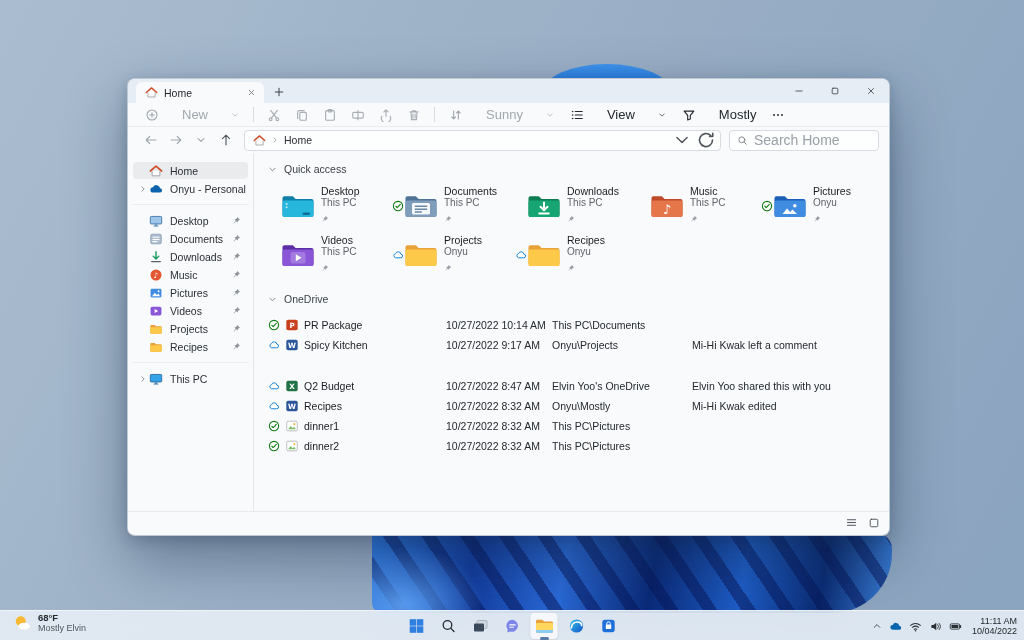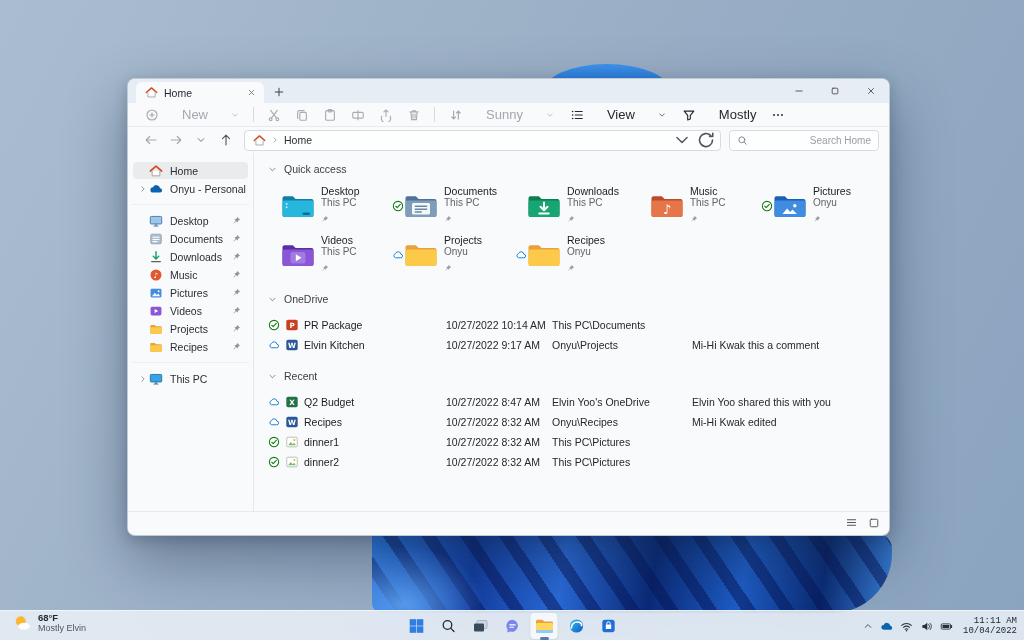--- a/index.html
+++ b/index.html
@@ -63,8 +63,8 @@
   .addr-spacer { flex:1; }
   #searchbox { width:150px; height:21px; background:#fdfefe; border:1px solid #d7dbdf; border-radius:4px;
     display:flex; align-items:center; padding:0 7px; gap:6px; }
-  #searchbox input { border:0; outline:0; background:transparent; width:100%; font-size:10px;
-    color:#2a2f34; font-family:inherit;text-align:right; }
+  #searchbox input { border:0; outline:0; background:transparent; width:100%; font-size:14px;
+    color:#2a2f34; font-family:inherit; }
   #searchbox input::placeholder { color:#9aa0a6; }
 
   #body { display:flex; height:358px; }

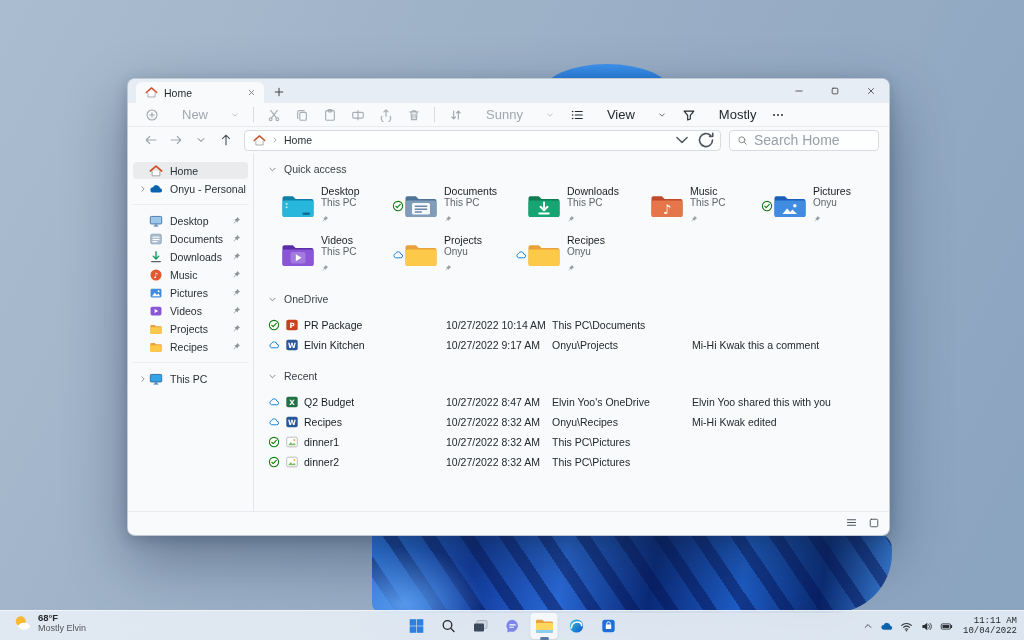--- a/index.html
+++ b/index.html
@@ -716,7 +716,7 @@
                   <text x="8" y="11.3" text-anchor="middle" font-size="8.2" font-weight="bold" fill="#fff" font-family="DejaVu Sans">W</text>
                 </svg>
               </span>
-              <span class="fr-name">Elvin Kitchen</span>
+              <span class="fr-name">Spicy Kitchen</span>
             </span>
             <span>10/27/2022 9:17 AM</span>
             <span>Onyu\Projects</span>

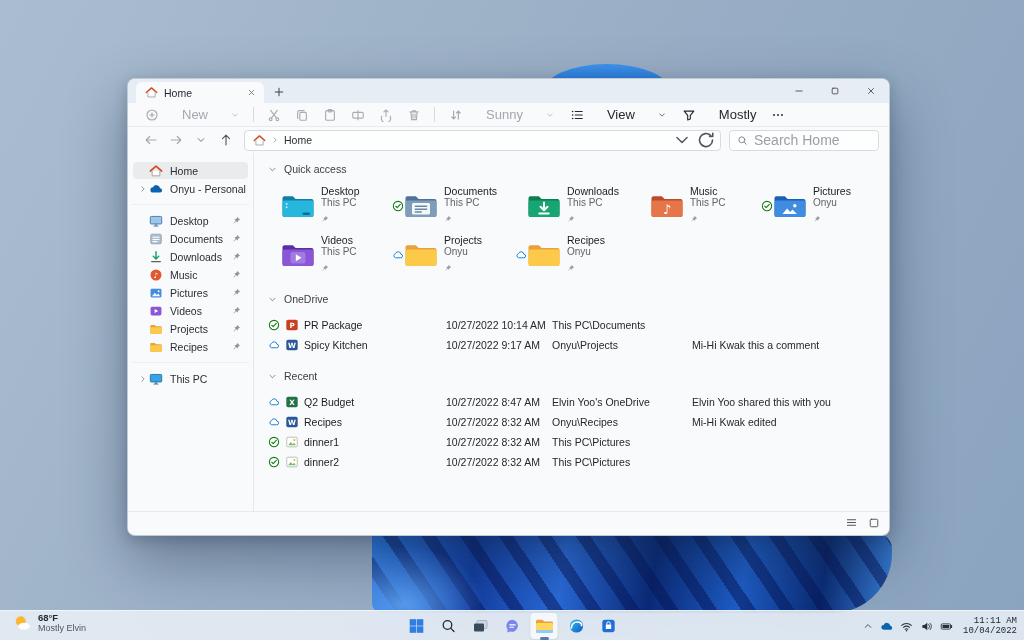--- a/index.html
+++ b/index.html
@@ -720,7 +720,7 @@
             </span>
             <span>10/27/2022 9:17 AM</span>
             <span>Onyu\Projects</span>
-            <span>Mi-Hi Kwak this a comment</span>
+            <span>Mi-Hi Kwak left a comment</span>
           </div>
         </div>
       <div class="sec-gap"></div>

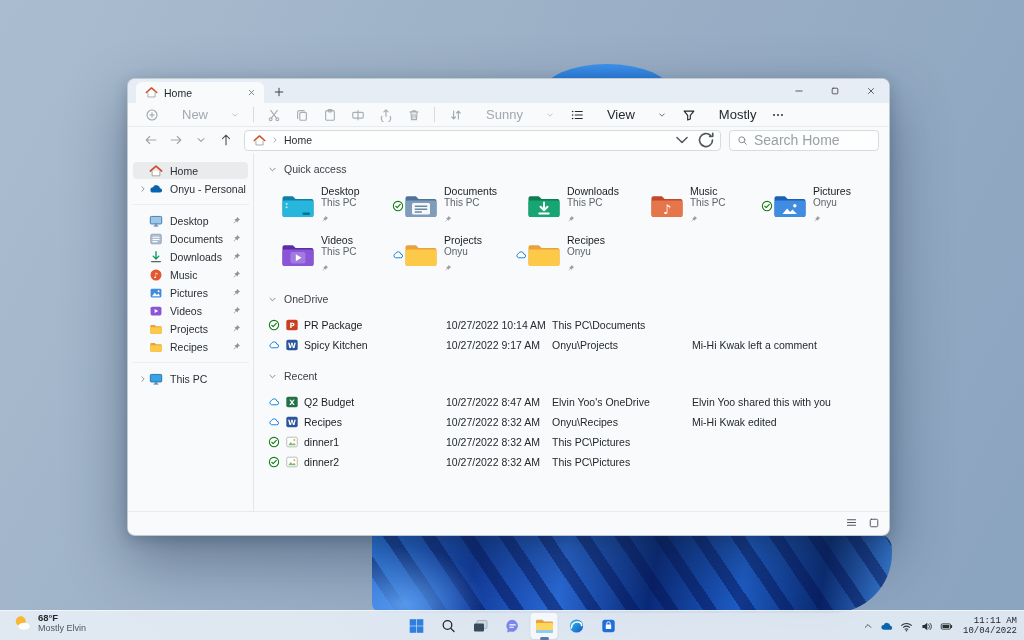--- a/index.html
+++ b/index.html
@@ -724,14 +724,6 @@
           </div>
         </div>
       <div class="sec-gap"></div>
-      <div class="section-header">
-        <span class="ic s9">
-            <svg viewBox="0 0 16 16">
-              <path d="M3.5 5.8 8 10.3l4.5-4.5" fill="none" stroke="currentColor" stroke-width="1.3" stroke-linecap="round" stroke-linejoin="round"></path>
-            </svg>
-          </span>
-        <span>Recent</span>
-      </div>
       <div class="rows" id="recent-rows">
           <div class="file-row">
             <span class="cell-name">

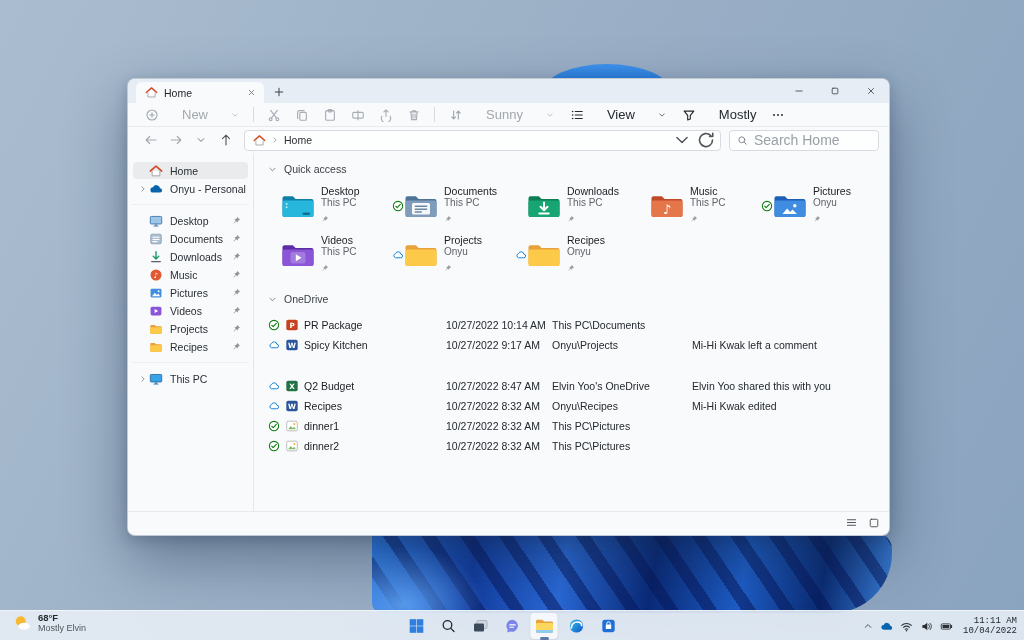--- a/index.html
+++ b/index.html
@@ -760,7 +760,7 @@
               <span class="fr-name">Recipes</span>
             </span>
             <span>10/27/2022 8:32 AM</span>
-            <span>Onyu\Recipes</span>
+            <span>Onyu\Mostly</span>
             <span>Mi-Hi Kwak edited</span>
           </div>
           <div class="file-row">

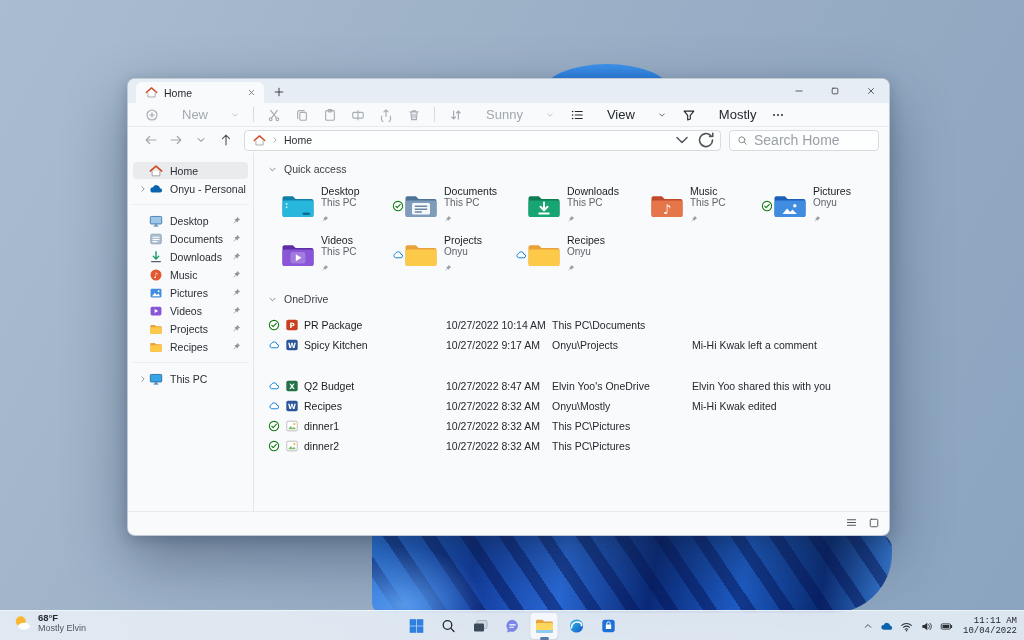--- a/index.html
+++ b/index.html
@@ -116,7 +116,7 @@
     width:9px; height:3px; border-radius:2px; background:#5a7aa8; }
   #tray { position:absolute; right:7px; top:0; height:30px; display:flex; align-items:center; gap:7px; }
   #tray .ic { color:#2a2f34; }
-  #clock { text-align:right; font-size:9px; color:#24292e; line-height:10.5px; margin-left:3px;font-family:Liberation Mono, monospace; }
+  #clock { text-align:right; font-size:9px; color:#24292e; line-height:10.5px; margin-left:3px; }
 </style>
 </head>
 <body>

